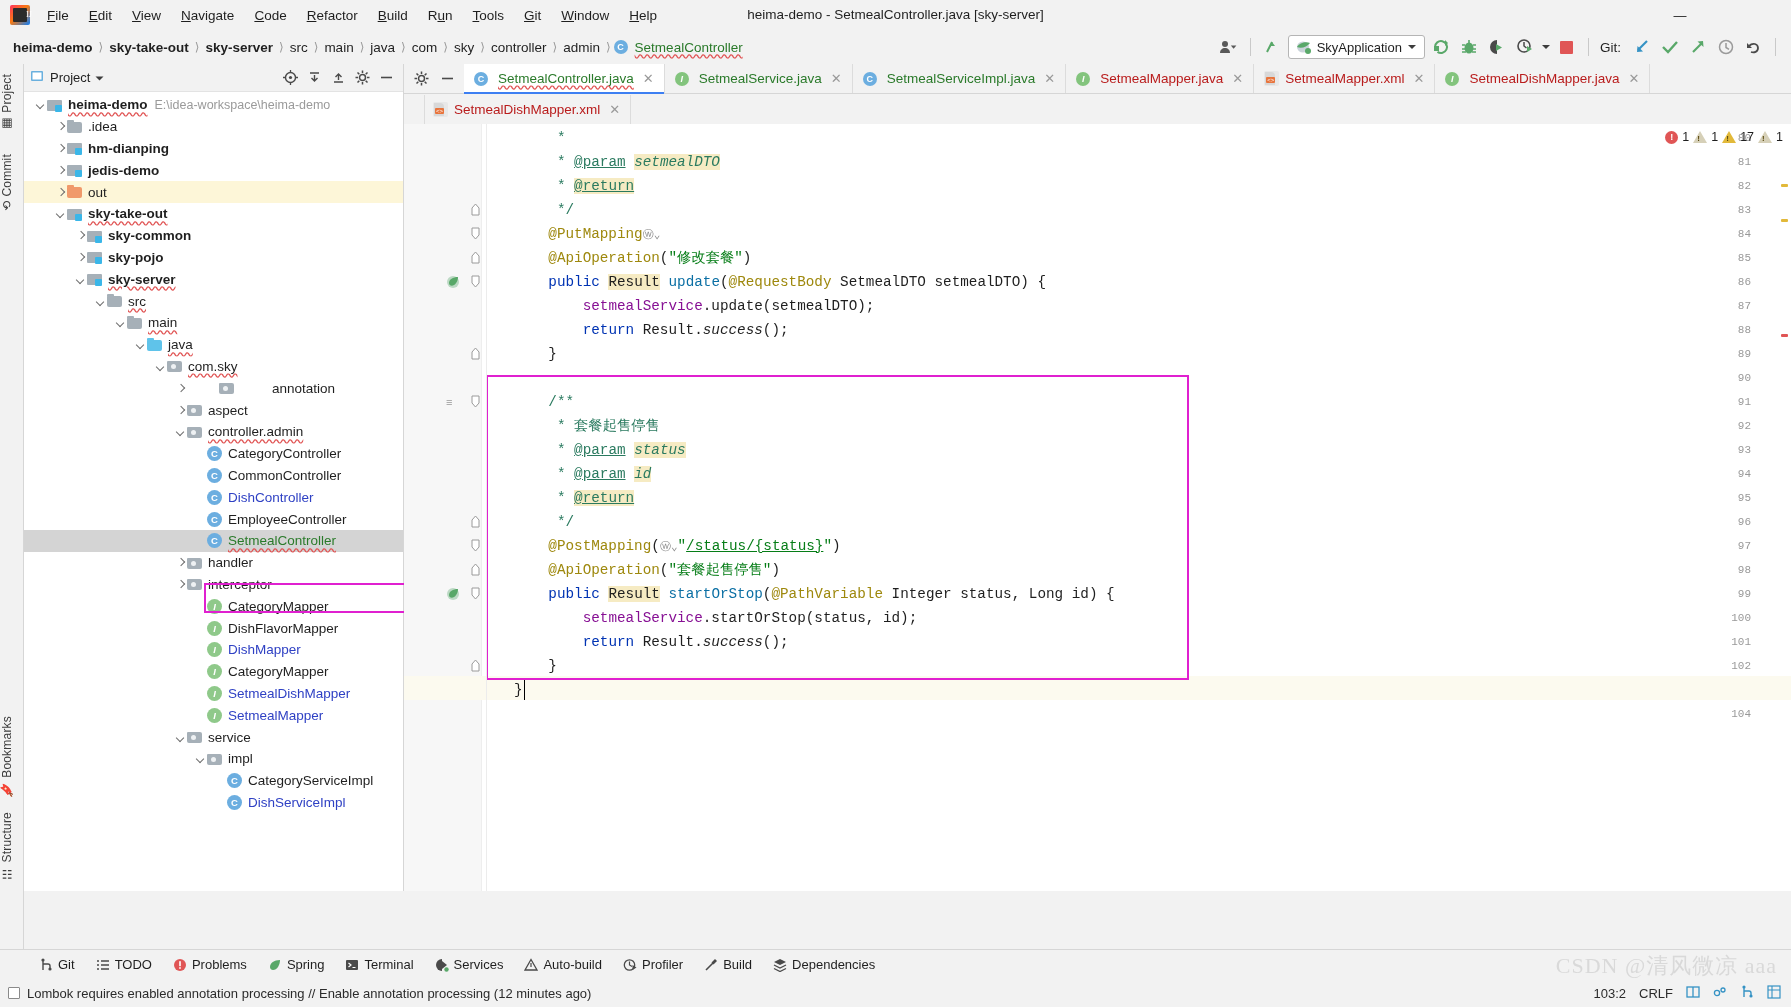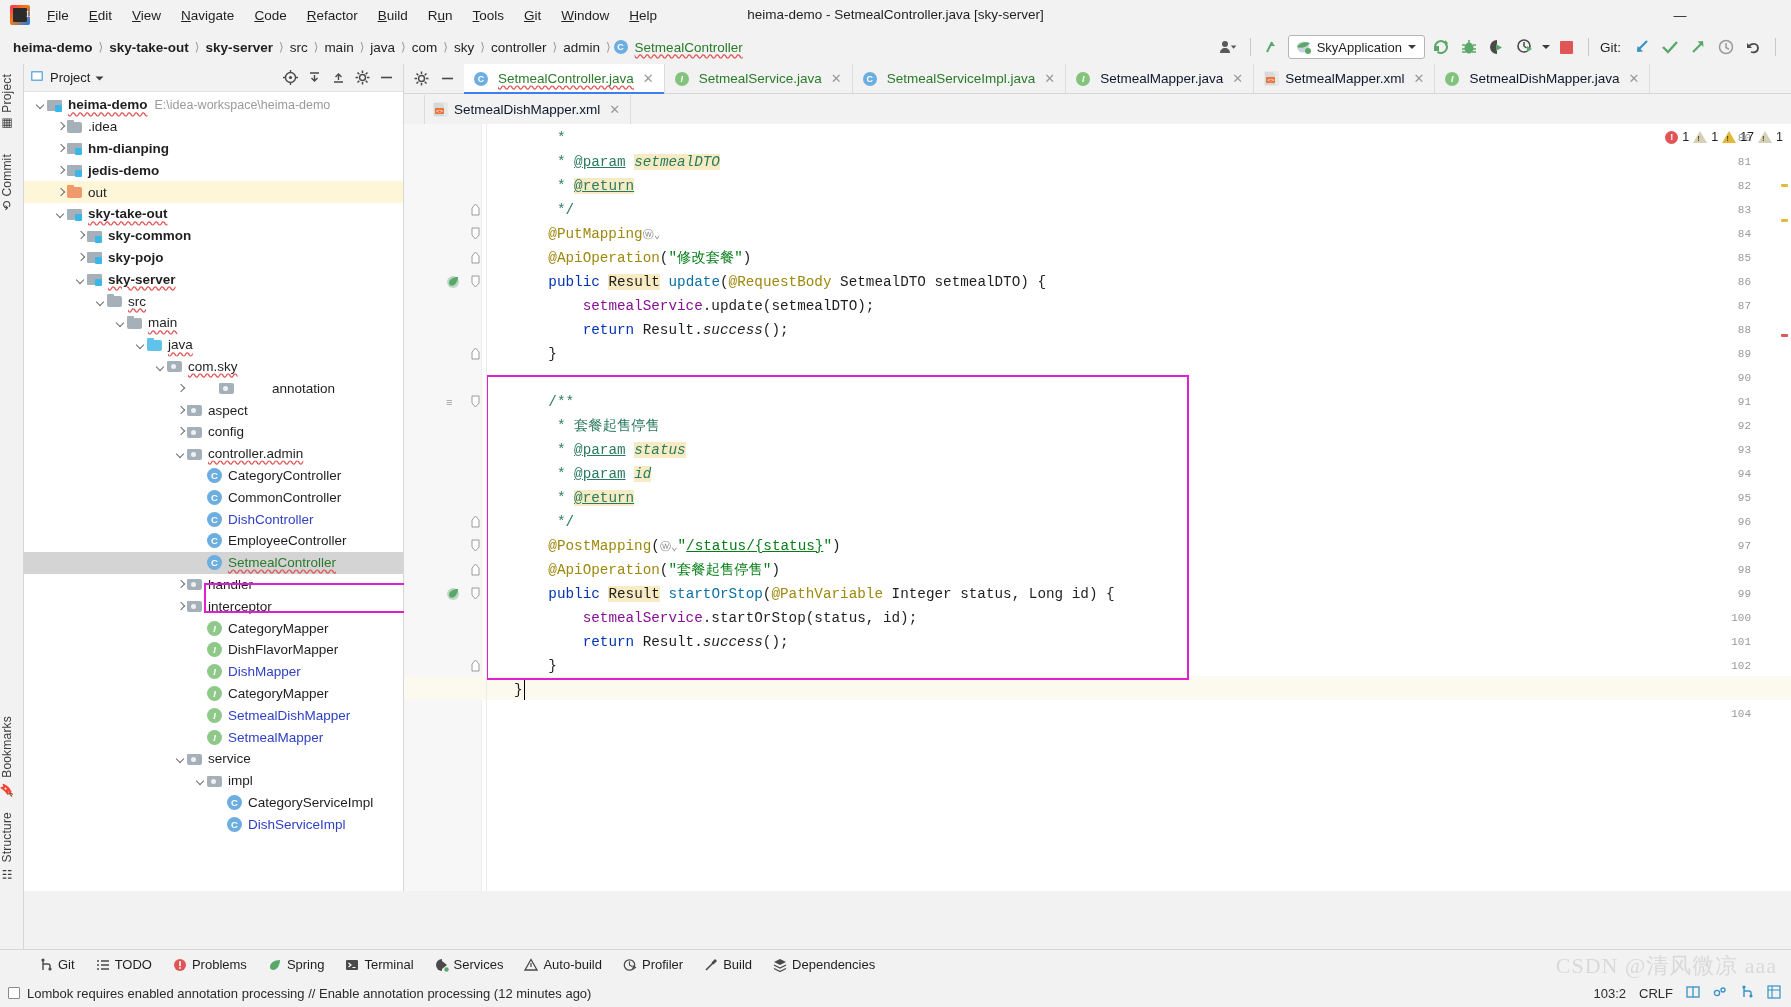--- a/index.html
+++ b/index.html
@@ -106,7 +106,7 @@
   .tab.active::after{content:"";position:absolute;left:0;right:0;bottom:-1px;height:2.5px;background:#3d7ff2;}
   .tab .x { color:#999; font-size:13px; margin-left:3px; }
   .tab .nm.green{color:#2a7a2a;}
-  .tab .nm.blue{color:#0f172a;}
+  .tab .nm.blue{color:#b91c1c;}
   .xico{width:15px;height:15px;flex:none;position:relative;background:#e8e8e8;border-radius:2px;}
   .xico::before{content:"";position:absolute;left:1px;top:1px;width:10px;height:13px;background:#d8d8d8;border-top-right-radius:4px;}
   .xico::after{content:"<>";position:absolute;left:2px;top:6px;font-size:6px;color:#fff;background:#e8743c;padding:0 1px;border-radius:1px;}

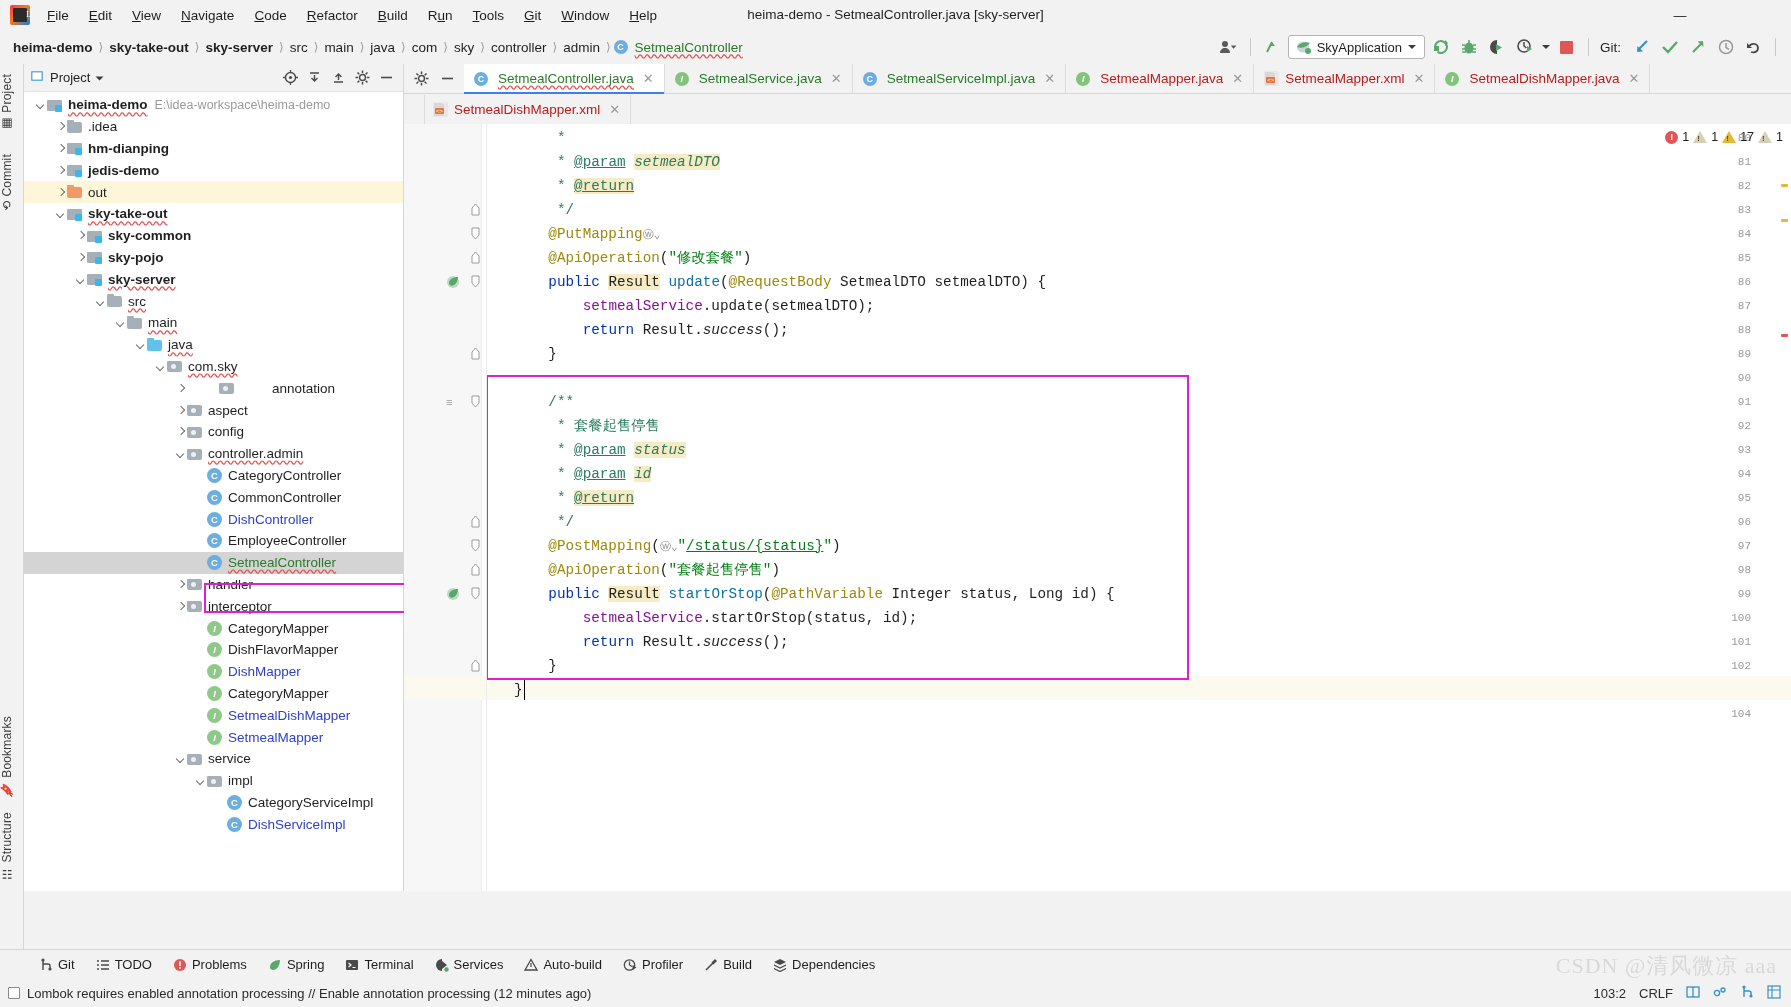--- a/index.html
+++ b/index.html
@@ -434,11 +434,6 @@
           <span class="tlbl">aspect</span>
         </div>
         <div class="trow" style="padding-left: 150px;">
-          <span class="arrow r"></span>
-          <span class="fico pkg"></span>
-          <span class="tlbl">config</span>
-        </div>
-        <div class="trow" style="padding-left: 150px;">
           <span class="arrow d"></span>
           <span class="fico pkg"></span>
           <span class="tlbl wavy">controller.admin</span>

